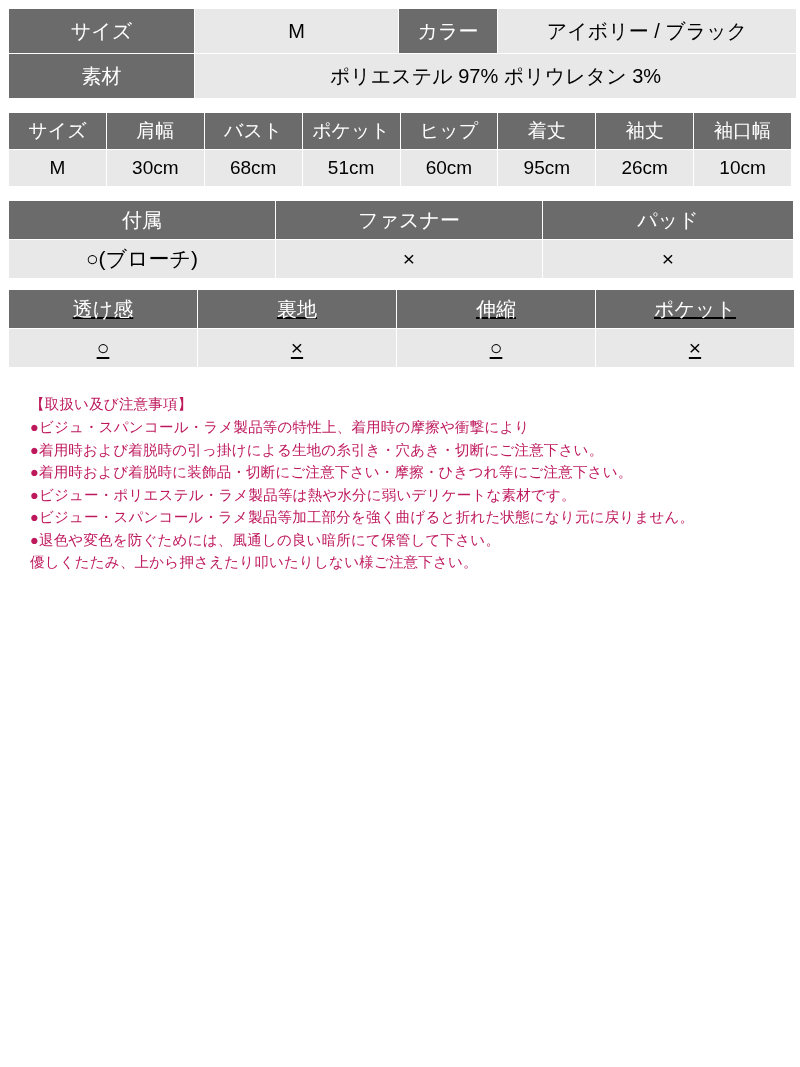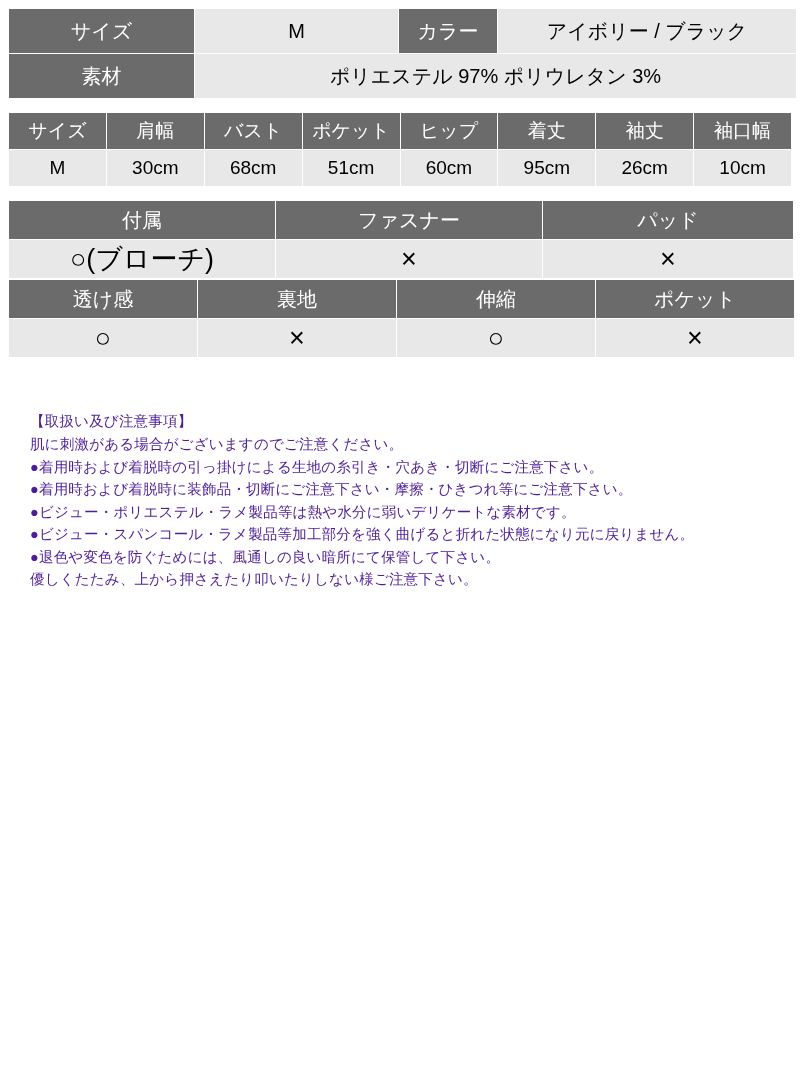--- a/index.html
+++ b/index.html
@@ -55,7 +55,7 @@
   #table-features td { height: 38px; }
 
   .sym {
-    font-size: 27px;
+    font-size: 21px;
   }
 
   .notes {

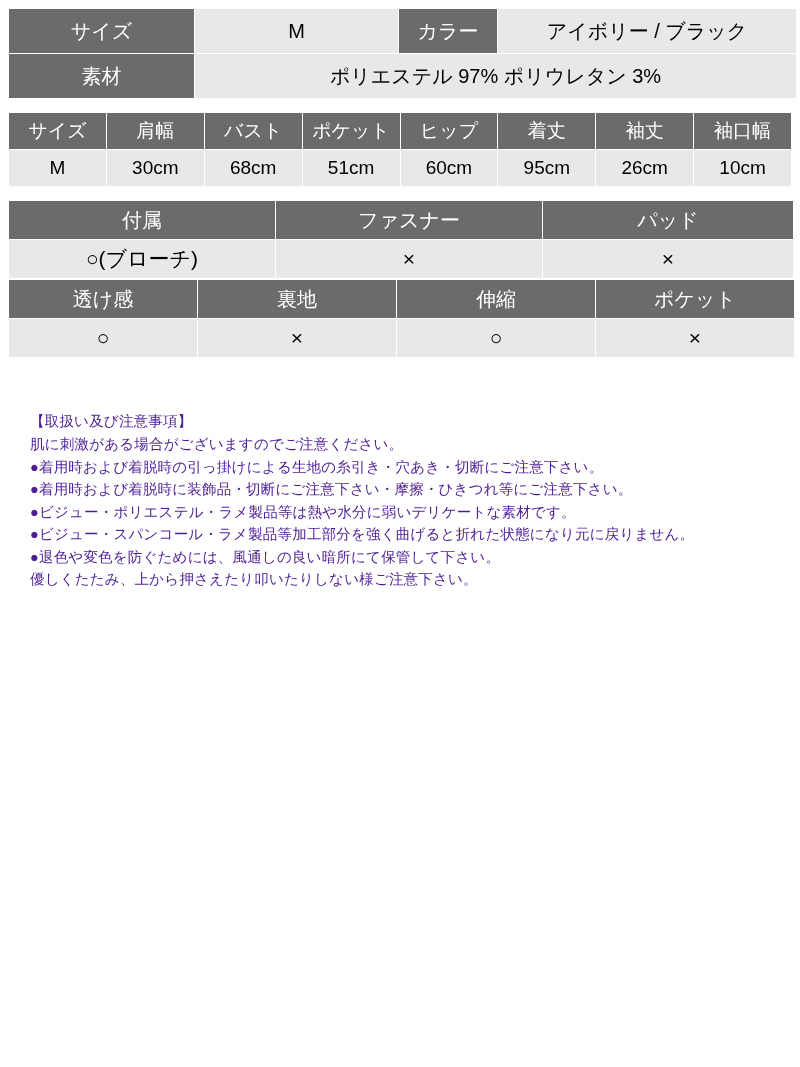--- a/index.html
+++ b/index.html
@@ -134,7 +134,7 @@
     </tbody>
   </table>
 
-  <table id="table-features2" style="margin-top:0;">
+  <table id="table-features2" style="margin-top:10px;text-decoration:underline;">
     <tbody>
       <tr>
         <td class="hdr" style="width:188px;height:38px">透け感</td>

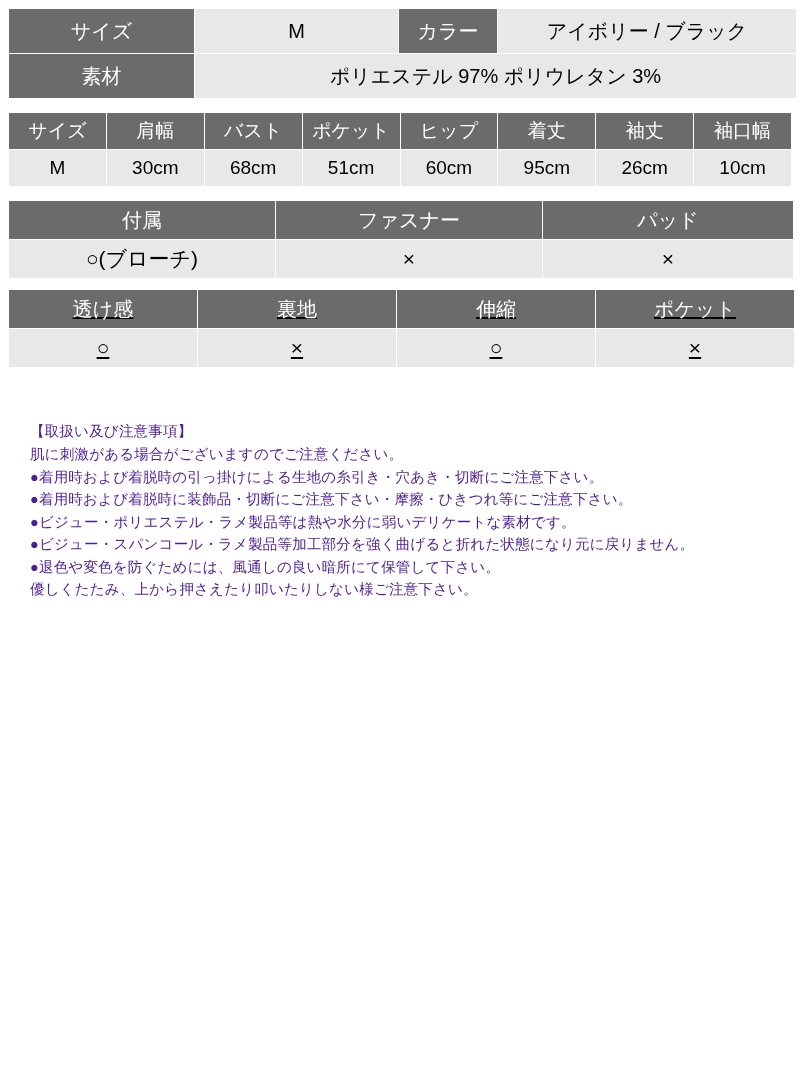--- a/index.html
+++ b/index.html
@@ -59,11 +59,11 @@
   }
 
   .notes {
-    margin-top: 52px;
+    margin-top: 25px;
     padding-left: 22px;
     font-size: 14.5px;
     line-height: 1.55;
-    color: #4c1d95;
+    color: #be185d;
     letter-spacing: 0.2px;
   }
   .notes .note-title {

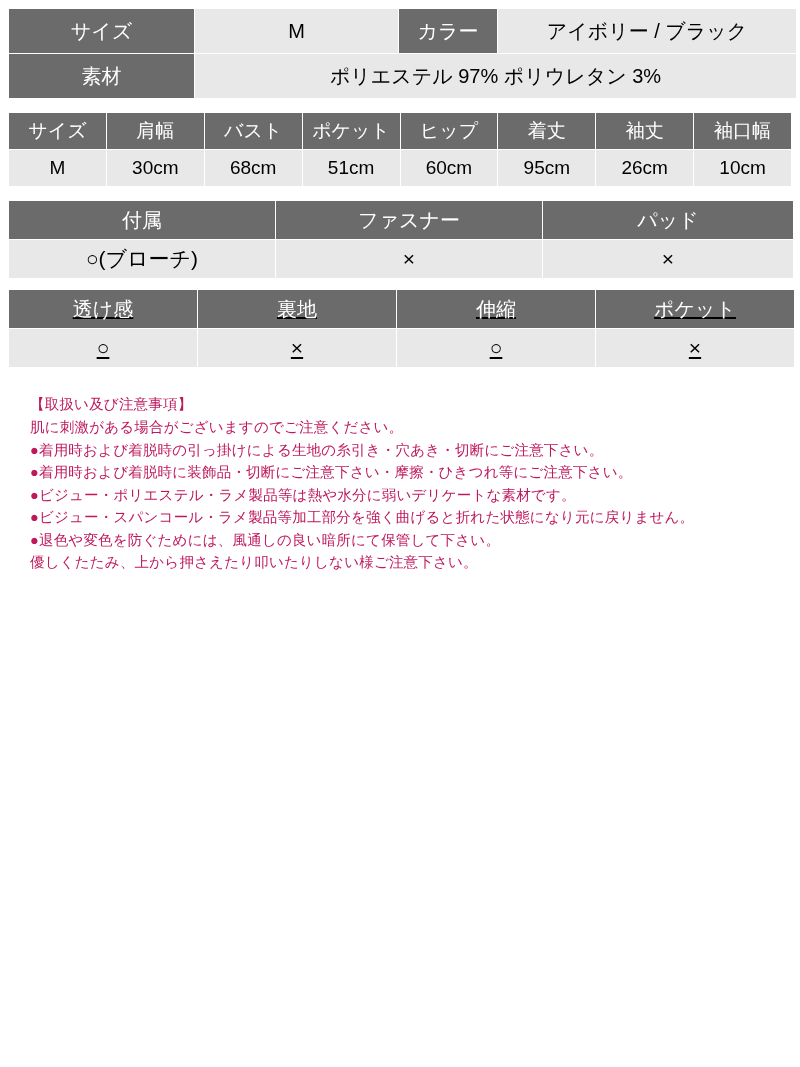--- a/index.html
+++ b/index.html
@@ -153,6 +153,7 @@
 
   <div class="notes">
     <p class="note-title">【取扱い及び注意事項】</p>
+    <p>●ビジュ・スパンコール・ラメ製品等の特性上、着用時の摩擦や衝撃により</p>
     <p>肌に刺激がある場合がございますのでご注意ください。</p>
     <p>●着用時および着脱時の引っ掛けによる生地の糸引き・穴あき・切断にご注意下さい。</p>
     <p>●着用時および着脱時に装飾品・切断にご注意下さい・摩擦・ひきつれ等にご注意下さい。</p>

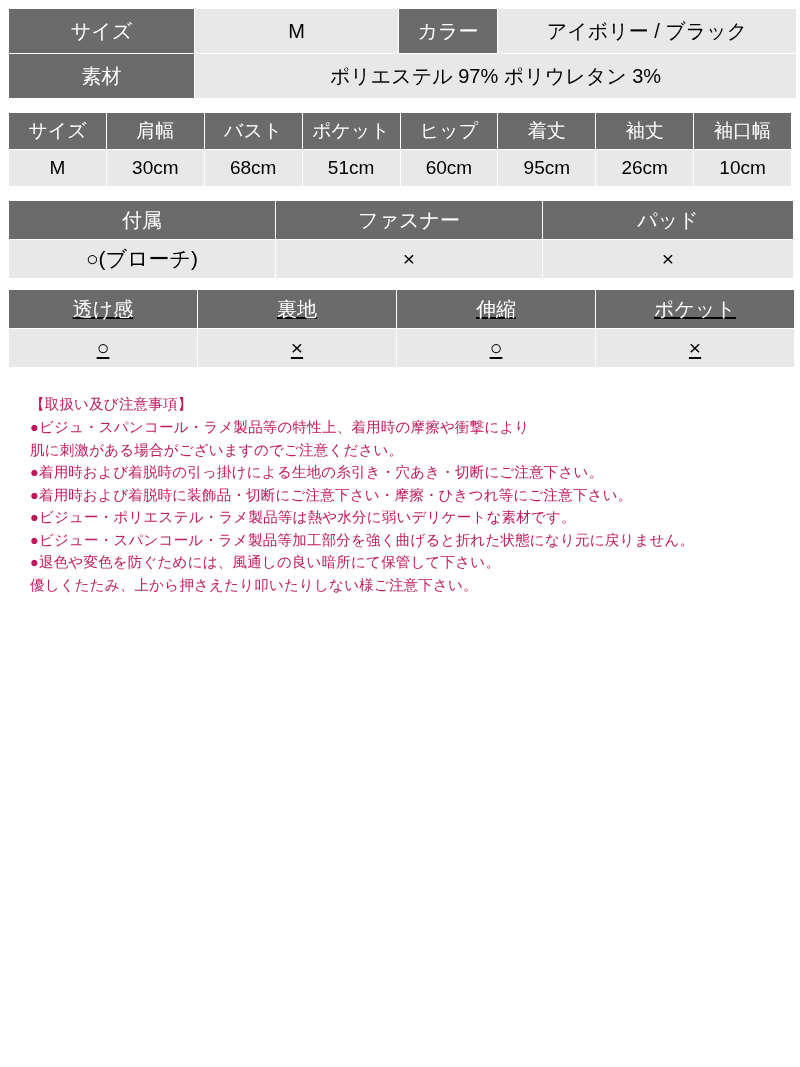--- a/index.html
+++ b/index.html
@@ -154,7 +154,6 @@
   <div class="notes">
     <p class="note-title">【取扱い及び注意事項】</p>
     <p>●ビジュ・スパンコール・ラメ製品等の特性上、着用時の摩擦や衝撃により</p>
-    <p>肌に刺激がある場合がございますのでご注意ください。</p>
     <p>●着用時および着脱時の引っ掛けによる生地の糸引き・穴あき・切断にご注意下さい。</p>
     <p>●着用時および着脱時に装飾品・切断にご注意下さい・摩擦・ひきつれ等にご注意下さい。</p>
     <p>●ビジュー・ポリエステル・ラメ製品等は熱や水分に弱いデリケートな素材です。</p>

